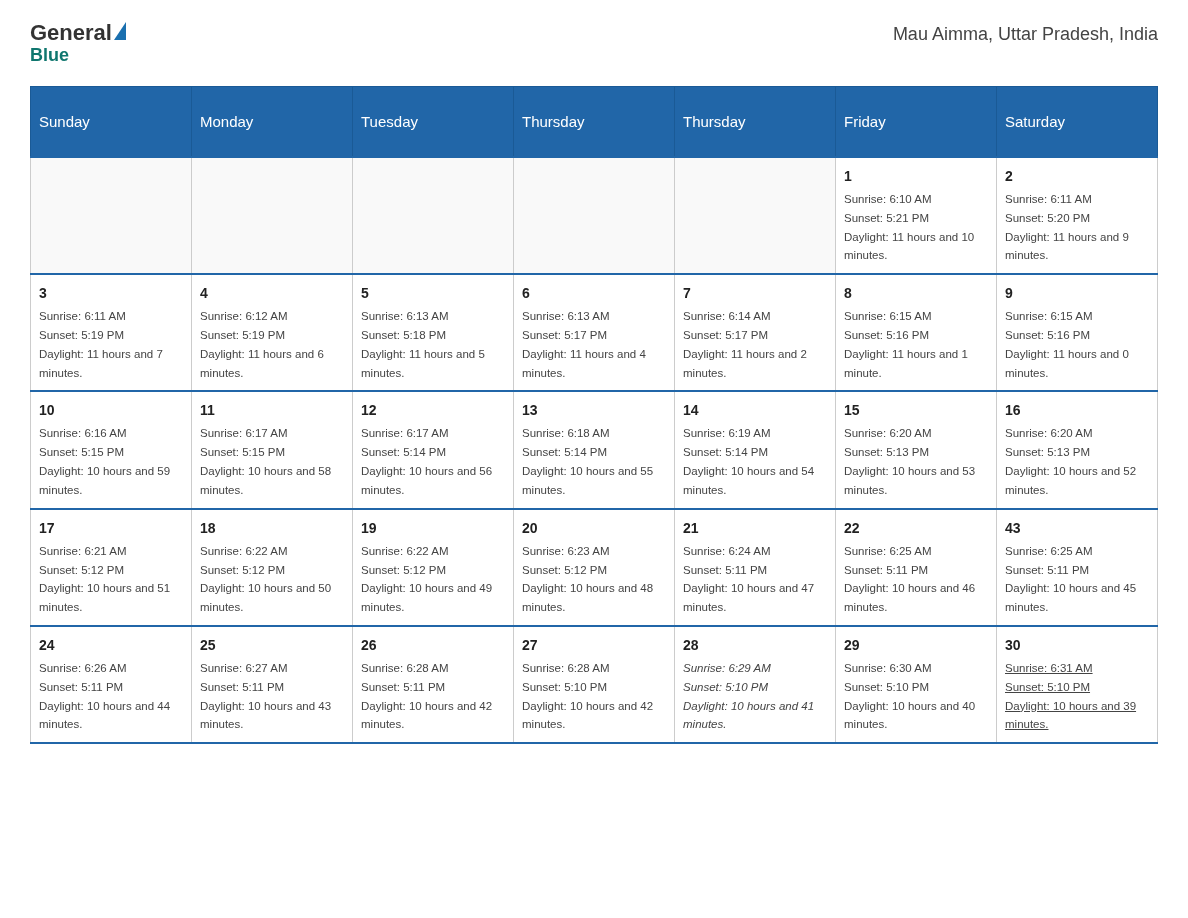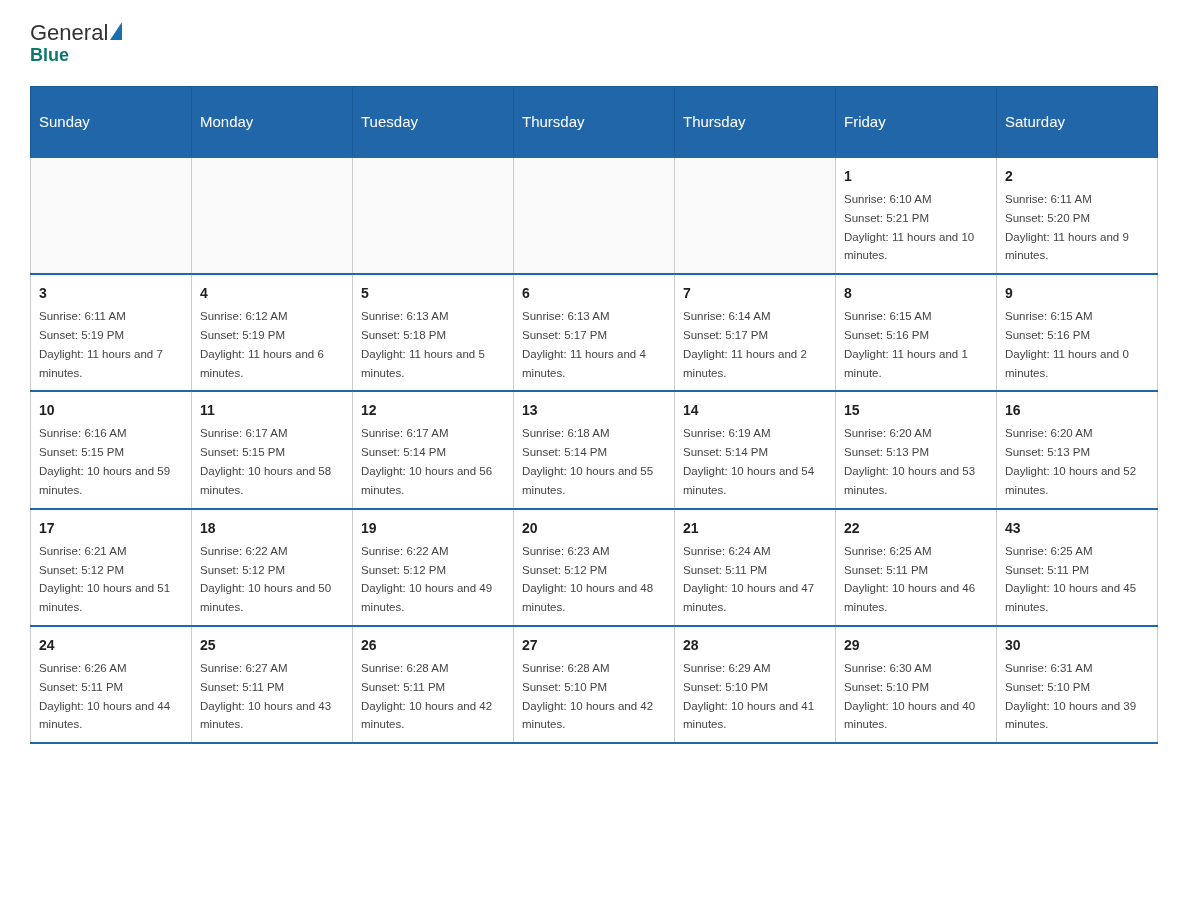--- a/index.html
+++ b/index.html
@@ -21,7 +21,7 @@
     }
     .logo-text-general {
       font-size: 22px;
-      font-weight: normal;
+      font-weight: bold;
       color: #333;
     }
     .logo-text-blue {

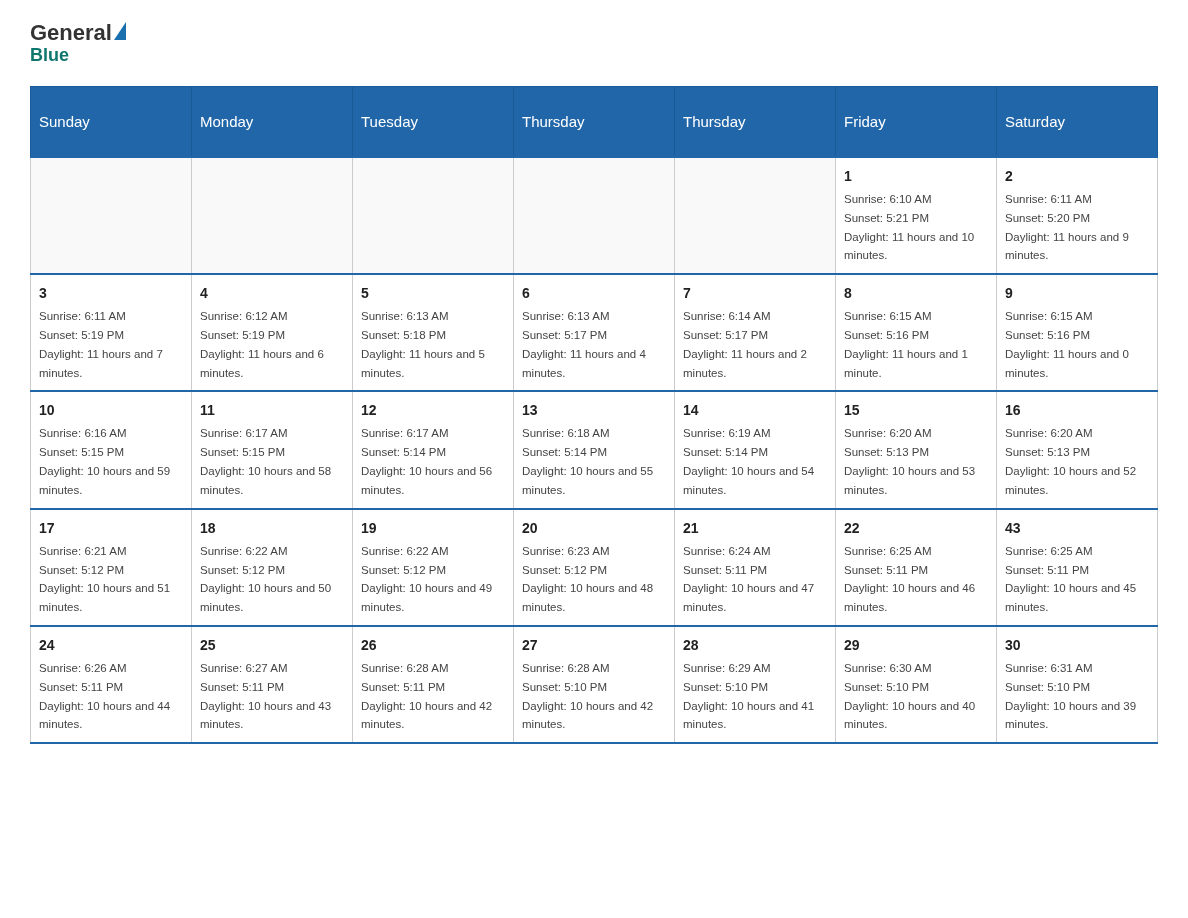--- a/index.html
+++ b/index.html
@@ -111,6 +111,7 @@
     </div>
   </div>
   <div class="title-area">
+    <div class="subtitle">Mau Aimma, Uttar Pradesh, India</div>
   </div>
 </div>
 

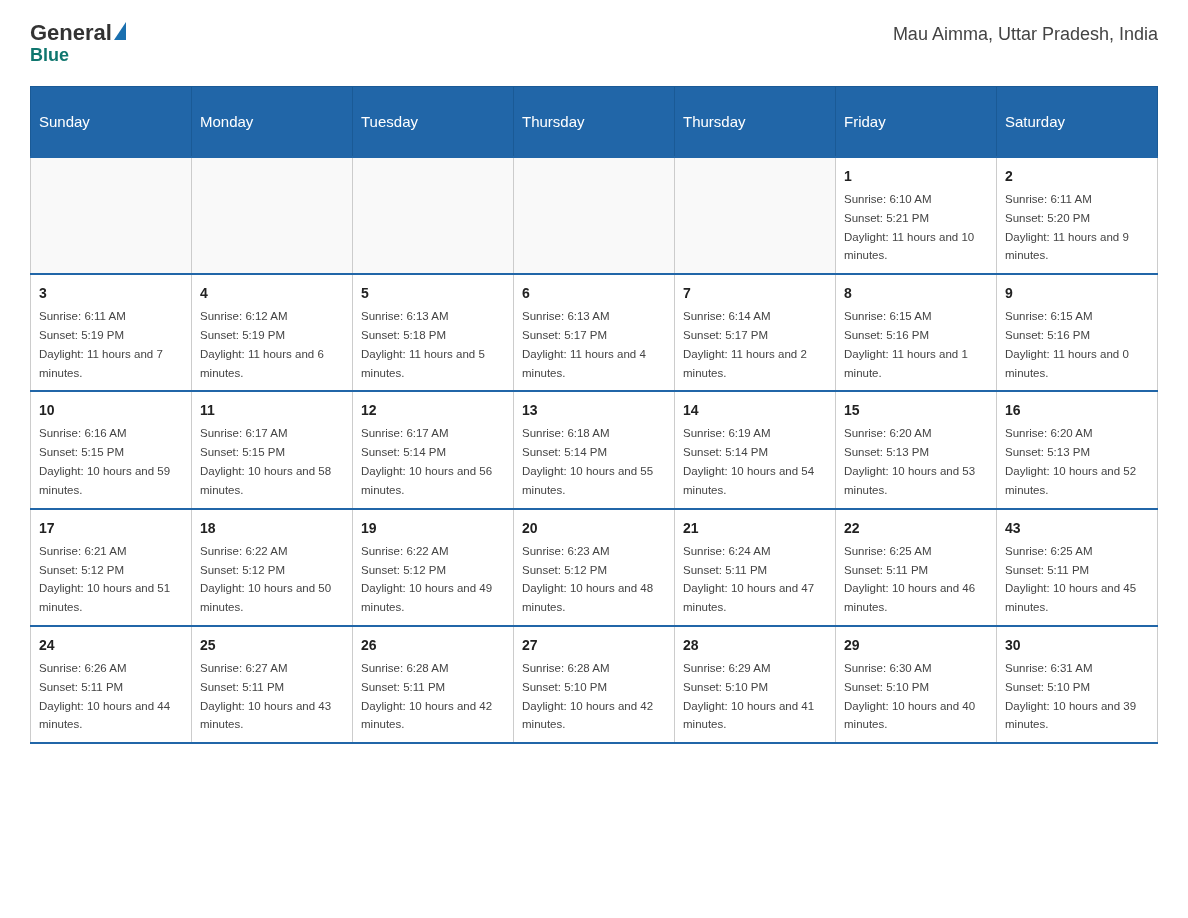--- a/index.html
+++ b/index.html
@@ -223,7 +223,7 @@
         <td><span class="day-number">27</span><span class="day-info" style="white-space: pre-line;">Sunrise: 6:28 AM
 Sunset: 5:10 PM
 Daylight: 10 hours and 42 minutes.</span></td>
-        <td><span class="day-number">28</span><span class="day-info" style="white-space: pre-line;">Sunrise: 6:29 AM
+        <td><span class="day-number">28</span><span class="day-info" style="white-space: pre-line; font-style: italic;">Sunrise: 6:29 AM
 Sunset: 5:10 PM
 Daylight: 10 hours and 41 minutes.</span></td>
         <td><span class="day-number">29</span><span class="day-info" style="white-space: pre-line;">Sunrise: 6:30 AM

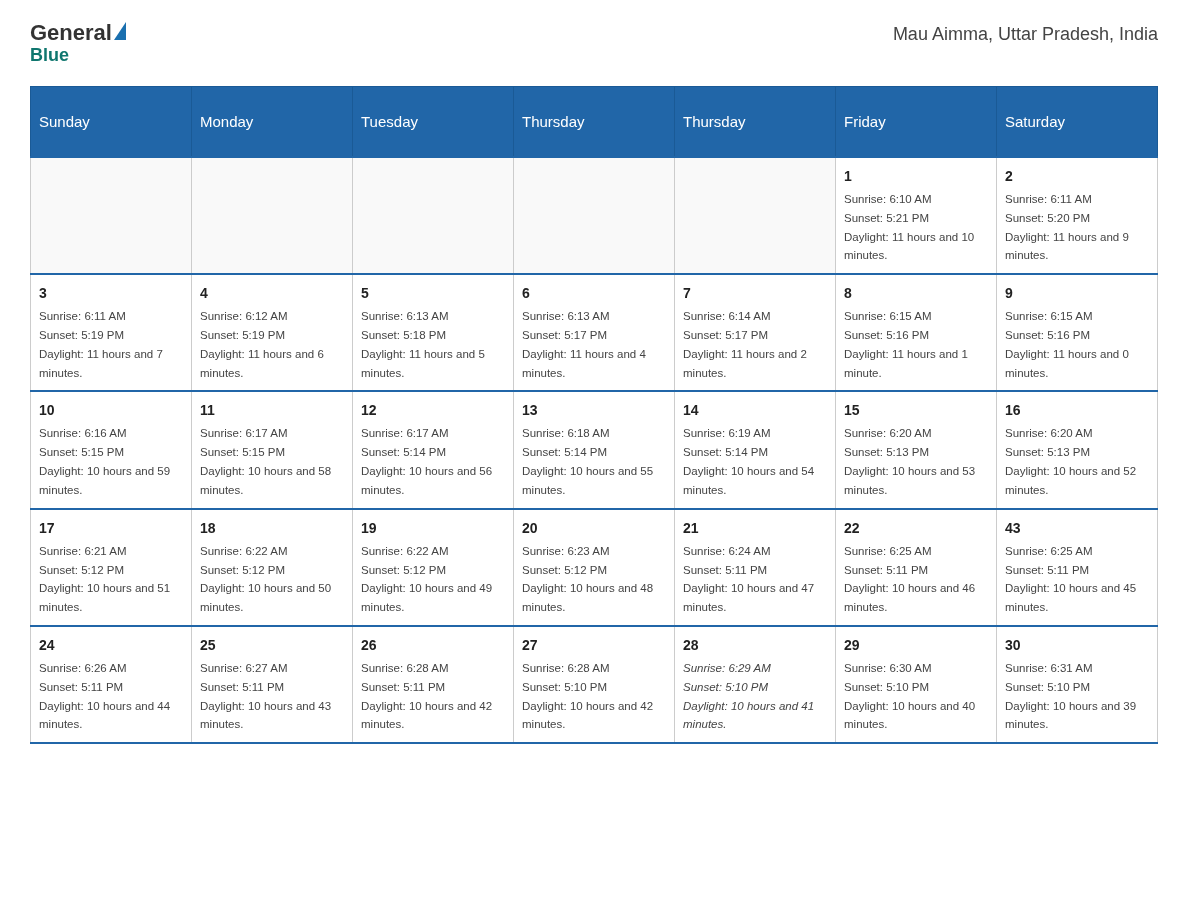--- a/index.html
+++ b/index.html
@@ -229,7 +229,7 @@
         <td><span class="day-number">29</span><span class="day-info" style="white-space: pre-line;">Sunrise: 6:30 AM
 Sunset: 5:10 PM
 Daylight: 10 hours and 40 minutes.</span></td>
-        <td><span class="day-number">30</span><span class="day-info" style="white-space: pre-line;">Sunrise: 6:31 AM
+        <td><span class="day-number">30</span><span class="day-info" style="white-space: pre-line; text-decoration: underline;">Sunrise: 6:31 AM
 Sunset: 5:10 PM
 Daylight: 10 hours and 39 minutes.</span></td>
       </tr>

